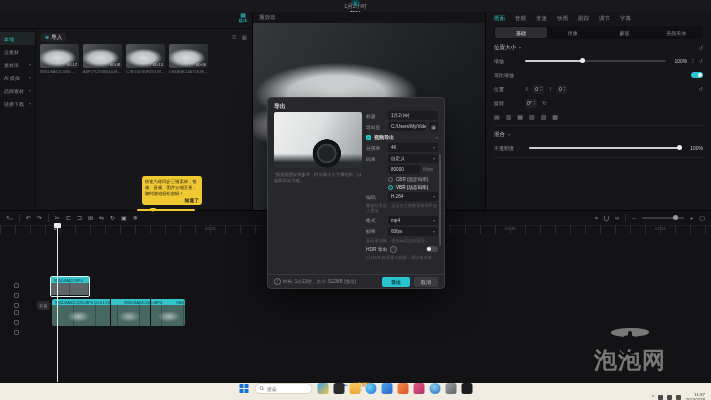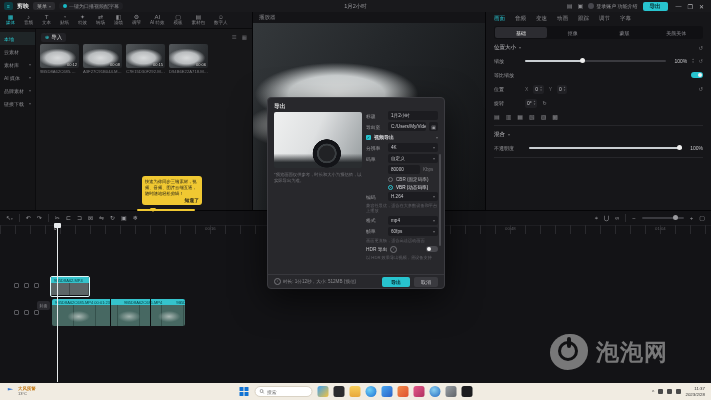--- a/index.html
+++ b/index.html
@@ -6,7 +6,7 @@
   body{width:711px;height:400px;position:relative;overflow:hidden;
        font-family:"Liberation Sans","DejaVu Sans",sans-serif;
        -webkit-font-smoothing:antialiased;}
-  .abs{position:absolute;}
+  .abs{position:absolute;flex-direction:column;}
   .screen{position:absolute;inset:0;background:#0d0d0f;}
 
   

